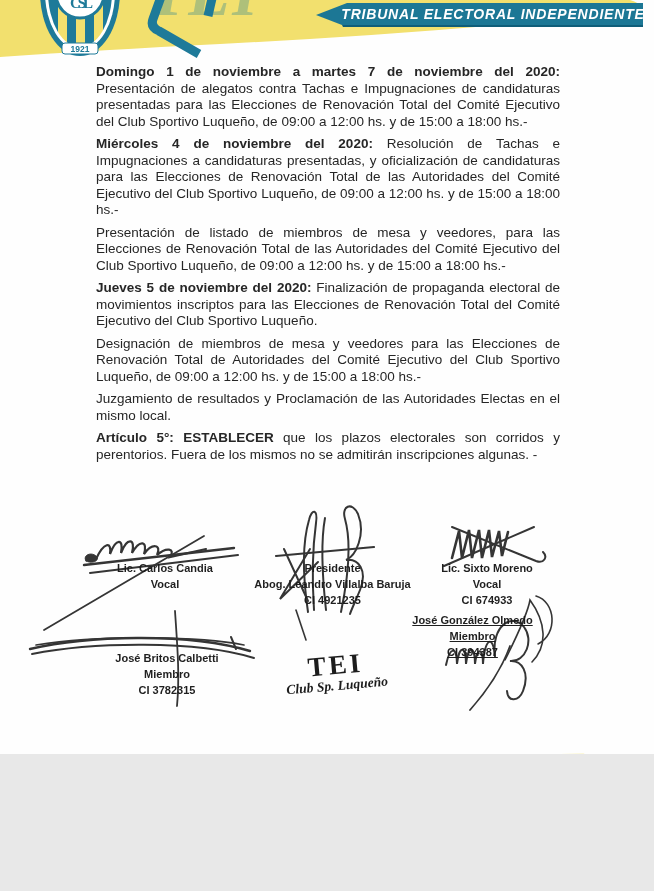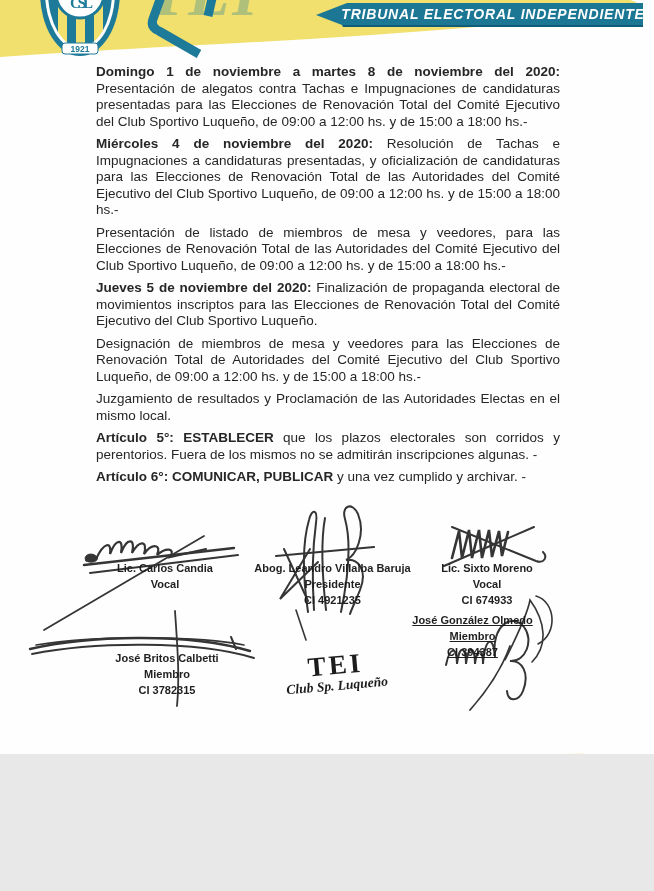--- a/index.html
+++ b/index.html
@@ -90,7 +90,7 @@
   </div>
 
   <div class="doc-body">
-    <p class="para"><strong>Domingo 1 de noviembre a martes 8 de noviembre del 2020:</strong><span> Presentación de alegatos contra Tachas e Impugnaciones de candidaturas presentadas para las Elecciones de Renovación Total del Comité Ejecutivo del Club Sportivo Luqueño, de 09:00 a 12:00 hs. y de 15:00 a 18:00 hs.-</span></p>
+    <p class="para"><strong>Domingo 1 de noviembre a martes 7 de noviembre del 2020:</strong><span> Presentación de alegatos contra Tachas e Impugnaciones de candidaturas presentadas para las Elecciones de Renovación Total del Comité Ejecutivo del Club Sportivo Luqueño, de 09:00 a 12:00 hs. y de 15:00 a 18:00 hs.-</span></p>
     <p class="para"><strong>Miércoles 4 de noviembre del 2020:</strong><span> Resolución de Tachas e Impugnaciones a candidaturas presentadas, y oficialización de candidaturas para las Elecciones de Renovación Total de las Autoridades del Comité Ejecutivo del Club Sportivo Luqueño, de 09:00 a 12:00 hs. y de 15:00 a 18:00 hs.-</span></p>
     <p class="para"><strong></strong><span>Presentación de listado de miembros de mesa y veedores, para las Elecciones de Renovación Total de las Autoridades del Comité Ejecutivo del Club Sportivo Luqueño, de 09:00 a 12:00 hs. y de 15:00 a 18:00 hs.-</span></p>
     <p class="para"><strong>Jueves 5 de noviembre del 2020:</strong><span> Finalización de propaganda electoral de movimientos inscriptos para las Elecciones de Renovación Total del Comité Ejecutivo del Club Sportivo Luqueño.</span></p>

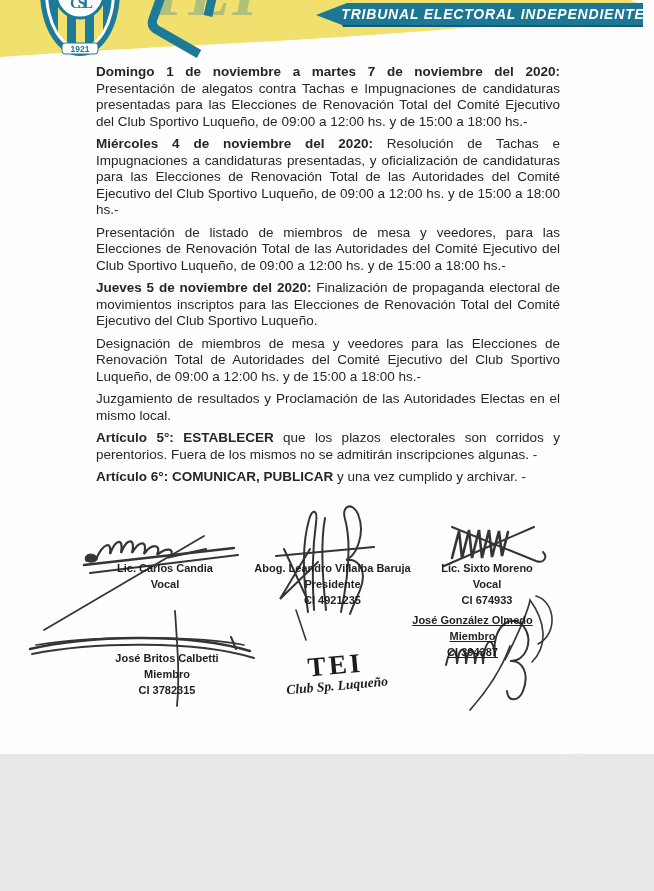--- a/index.html
+++ b/index.html
@@ -97,7 +97,6 @@
     <p class="para"><strong></strong><span>Designación de miembros de mesa y veedores para las Elecciones de Renovación Total de Autoridades del Comité Ejecutivo del Club Sportivo Luqueño, de 09:00 a 12:00 hs. y de 15:00 a 18:00 hs.-</span></p>
     <p class="para"><strong></strong><span>Juzgamiento de resultados y Proclamación de las Autoridades Electas en el mismo local.</span></p>
     <p class="para"><strong>Artículo 5°: ESTABLECER</strong><span> que los plazos electorales son corridos y perentorios. Fuera de los mismos no se admitirán inscripciones algunas. -</span></p>
-    <p class="para"><strong>Artículo 6°: COMUNICAR, PUBLICAR</strong><span> y una vez cumplido y archivar. -</span></p>
   </div>
 
   <div class="sig-block sig-r1c1">

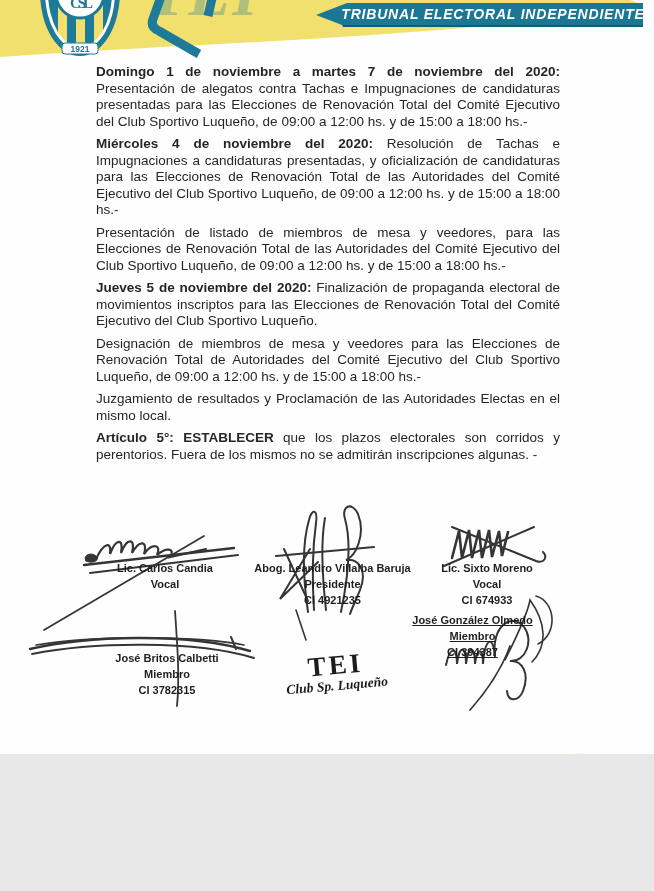--- a/index.html
+++ b/index.html
@@ -104,8 +104,8 @@
     <div>Vocal</div>
   </div>
   <div class="sig-block sig-r1c2">
+    <div>Presidente</div>
     <div>Abog. Leandro Villalba Baruja</div>
-    <div>Presidente</div>
     <div>CI 4921235</div>
   </div>
   <div class="sig-block sig-r1c3">

